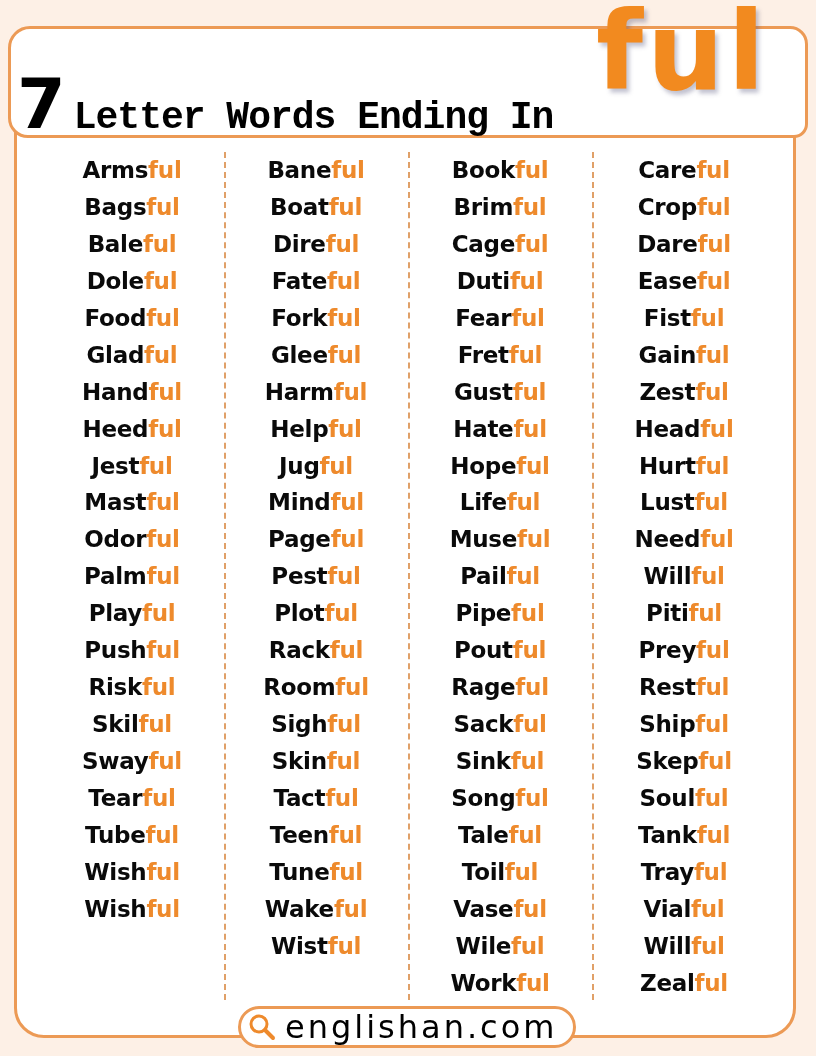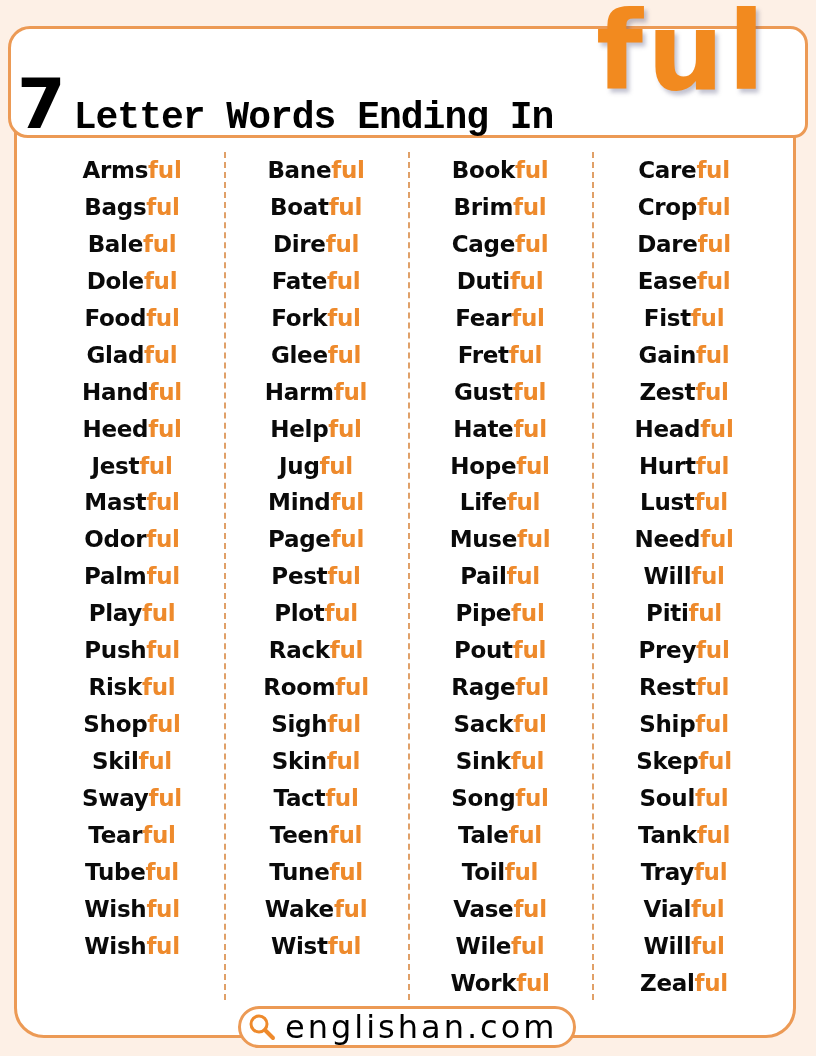--- a/index.html
+++ b/index.html
@@ -169,7 +169,6 @@
       <div class="word"><span class="stem">Play</span><span class="suffix">ful</span></div>
       <div class="word"><span class="stem">Push</span><span class="suffix">ful</span></div>
       <div class="word"><span class="stem">Risk</span><span class="suffix">ful</span></div>
-      <div class="word"><span class="stem">Shop</span><span class="suffix">ful</span></div>
       <div class="word"><span class="stem">Skil</span><span class="suffix">ful</span></div>
       <div class="word"><span class="stem">Sway</span><span class="suffix">ful</span></div>
       <div class="word"><span class="stem">Tear</span><span class="suffix">ful</span></div>

